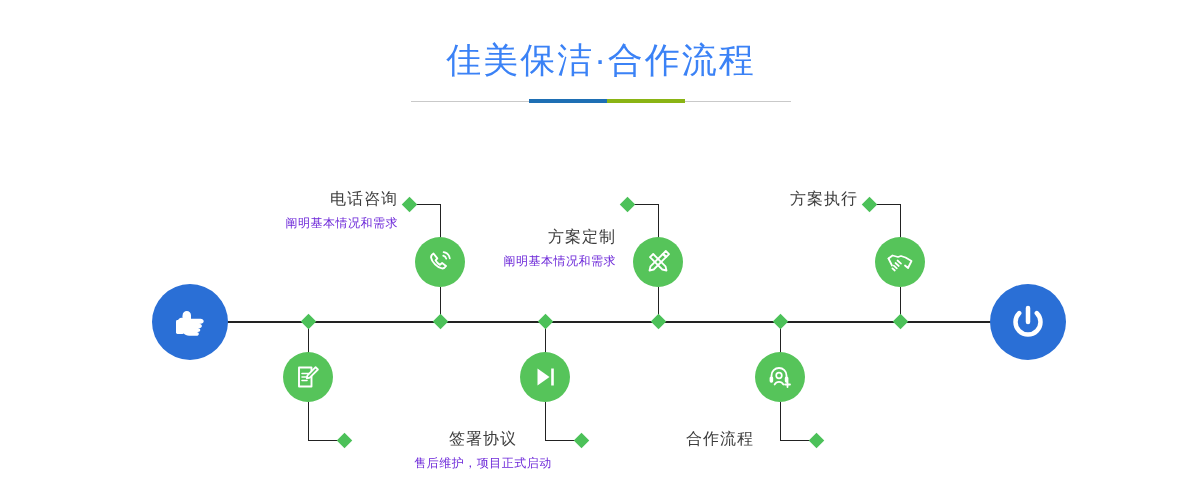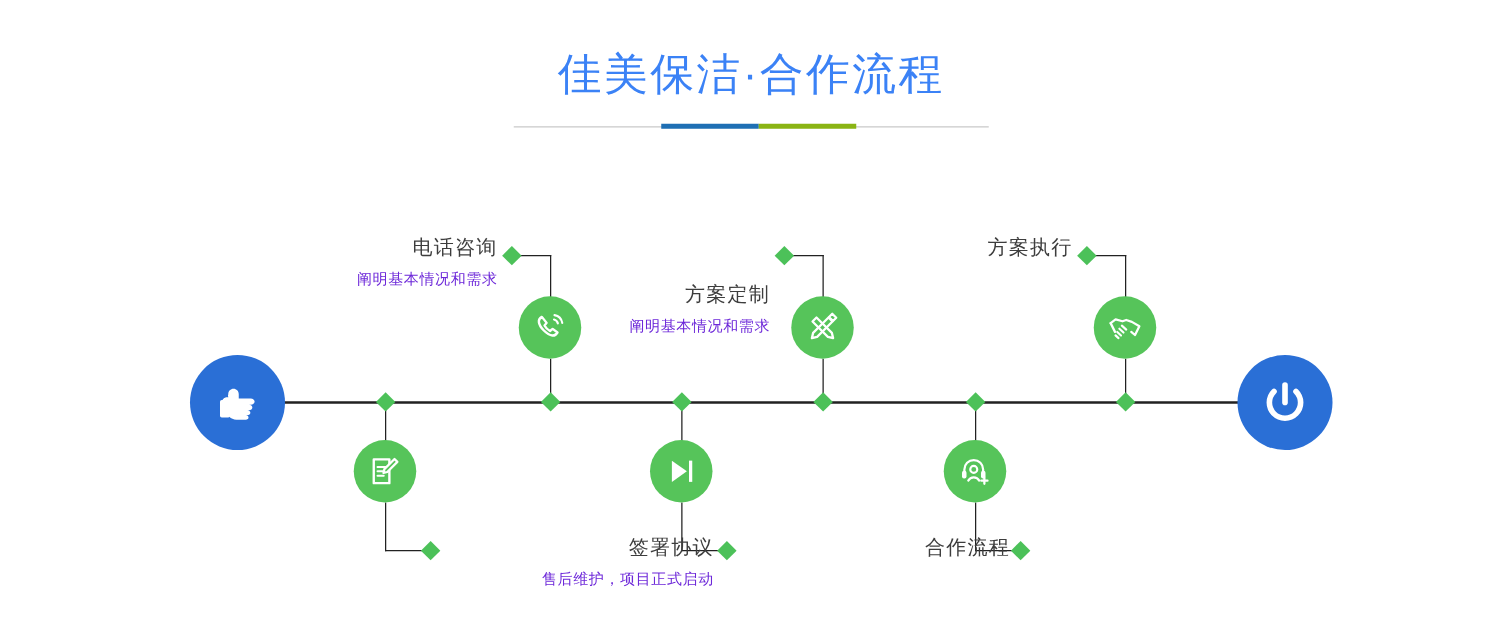--- a/index.html
+++ b/index.html
@@ -170,7 +170,7 @@
     margin-top: 3px;
   }
   .step-label.top { text-align: right; }
-  .step-label.bottom { text-align: right; }
+  .step-label.bottom { text-align: center; margin-left: 22px; }
 </style>
 </head>
 <body>

